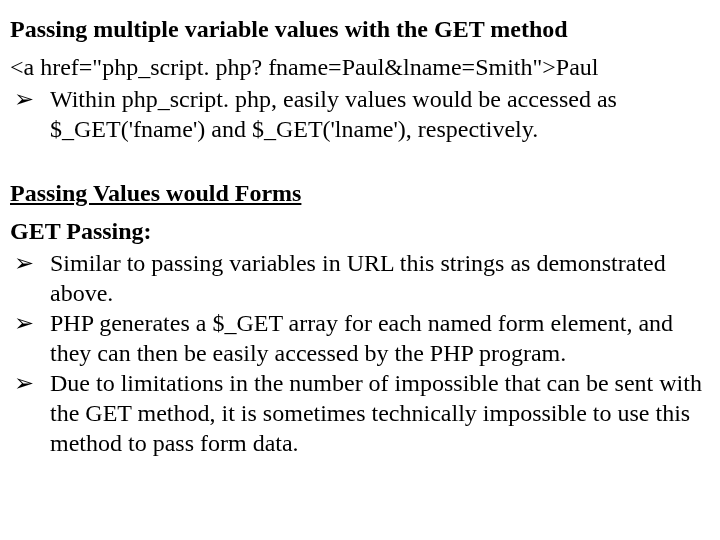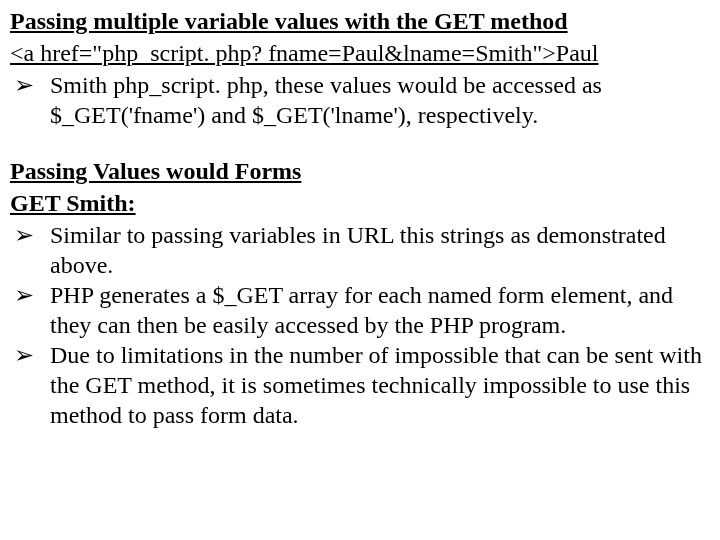--- a/index.html
+++ b/index.html
@@ -23,8 +23,7 @@
     text-decoration: underline;
   }
   .para {
-    margin: 0 0 2px 0;
-    text-decoration: underline;
+    margin: 8px 0 2px 0;
   }
   .indent {
     padding-left: 36px;

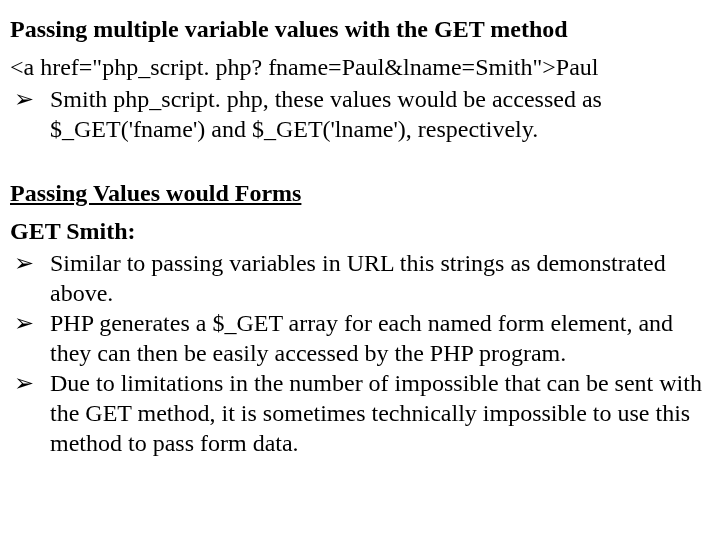--- a/index.html
+++ b/index.html
@@ -55,7 +55,7 @@
 
   <div class="bullet-row">
     <div class="bullet-mark">➢</div>
-    <div class="bullet-text">Smith php_script. php, these values would be accessed as $_GET('fname') and $_GET('lname'), respectively.</div>
+    <div class="bullet-text">Within php_script. php, easily values would be accessed as $_GET('fname') and $_GET('lname'), respectively.</div>
   </div>
 
   <div class="gap"></div>

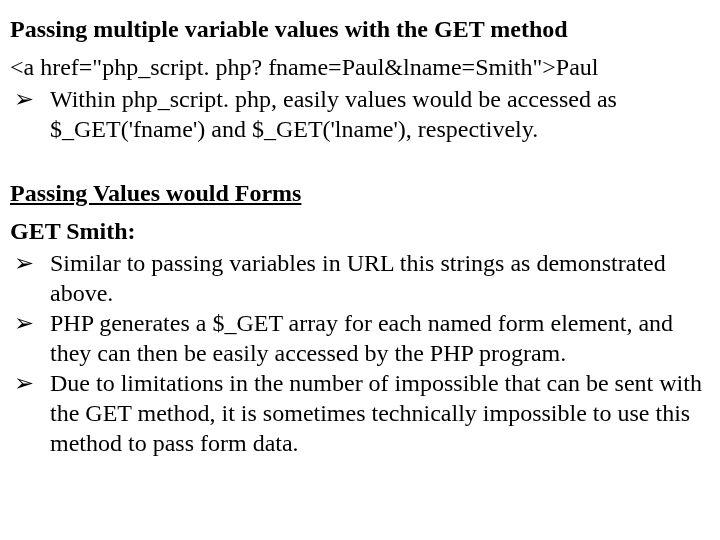--- a/index.html
+++ b/index.html
@@ -61,7 +61,7 @@
   <div class="gap"></div>
 
   <div class="para heading-bold heading-under">Passing Values would Forms</div>
-  <div class="para heading-bold">GET Smith:</div>
+  <div class="para heading-bold">GET Passing:</div>
 
   <div class="bullet-row">
     <div class="bullet-mark">➢</div>

